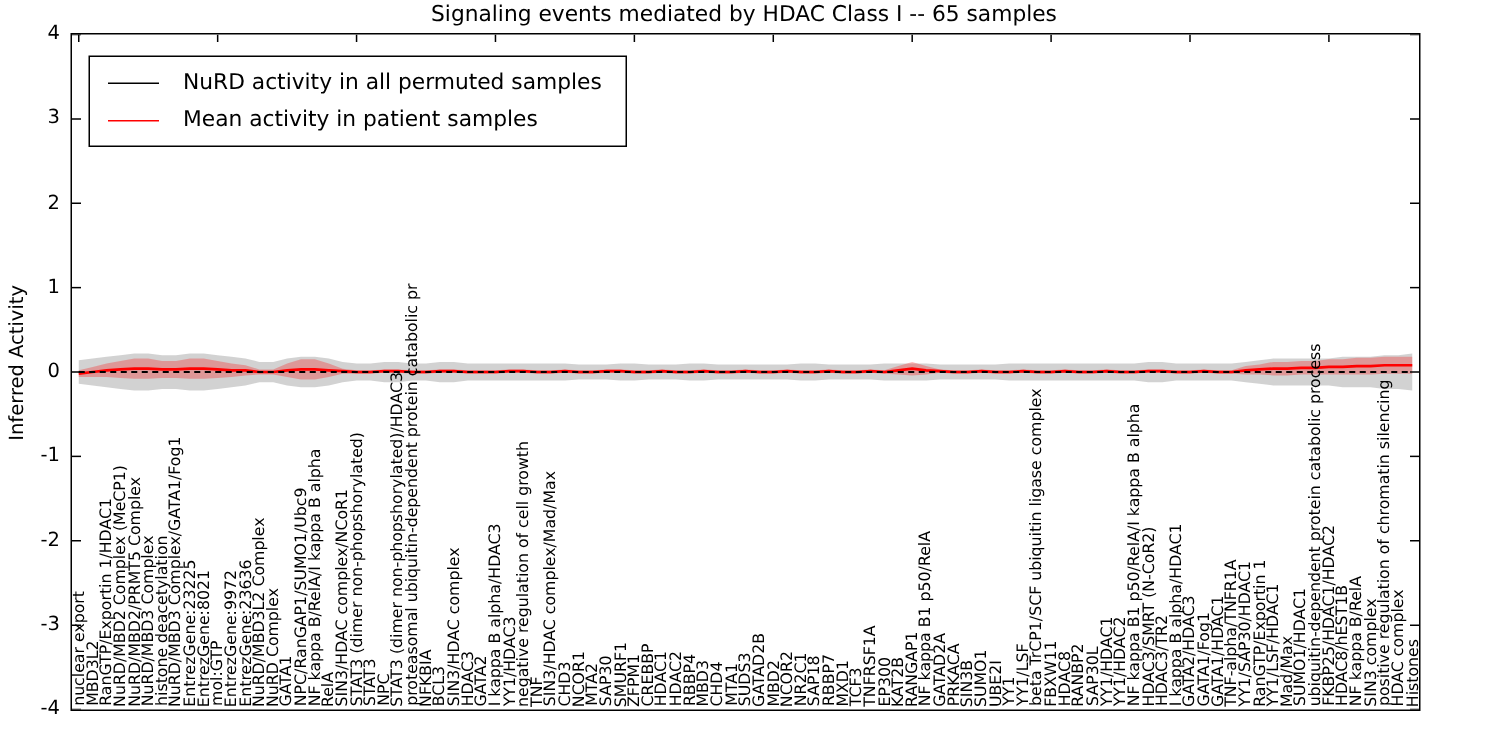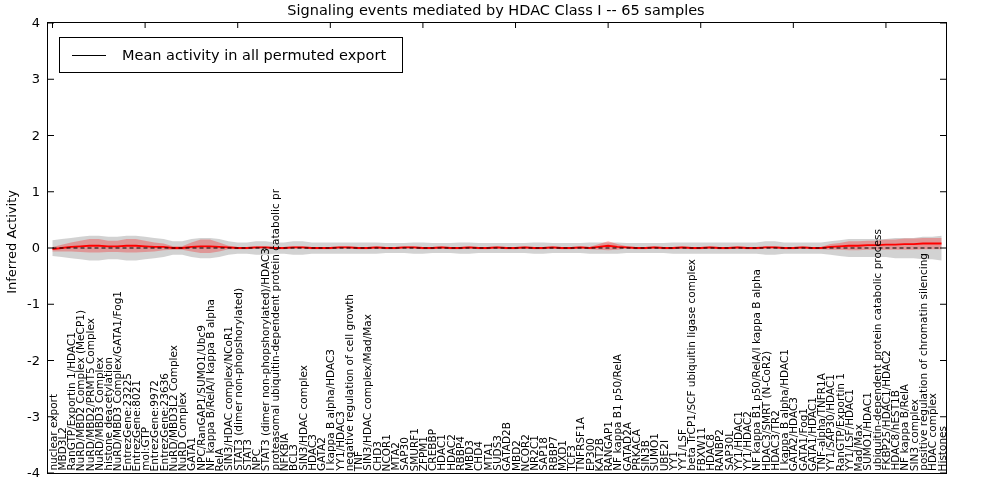--- a/index.html
+++ b/index.html
@@ -179,7 +179,7 @@
     <div id="legend">
       <div class="legend-row">
         <div class="legend-swatch" id="sw0" style="border-top-color: rgb(0, 0, 0);"></div>
-        <div class="legend-label">Mean activity in all permuted export</div>
+        <div class="legend-label">NuRD activity in all permuted samples</div>
       </div>
     </div>
   </div>

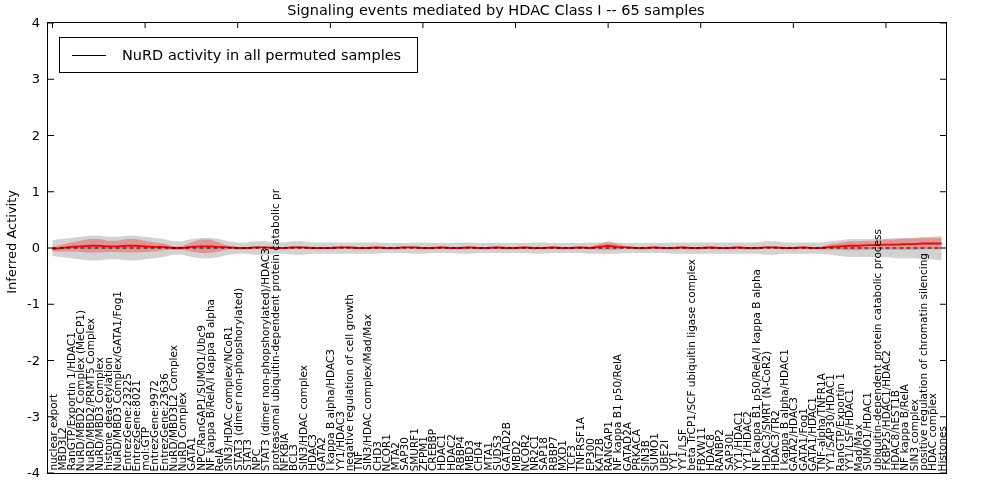--- a/index.html
+++ b/index.html
@@ -181,6 +181,10 @@
         <div class="legend-swatch" id="sw0" style="border-top-color: rgb(0, 0, 0);"></div>
         <div class="legend-label">NuRD activity in all permuted samples</div>
       </div>
+      <div class="legend-row">
+        <div class="legend-swatch" id="sw1" style="border-top-color: rgb(255, 0, 0);"></div>
+        <div class="legend-label">Mean activity in patient samples</div>
+      </div>
     </div>
   </div>
 

